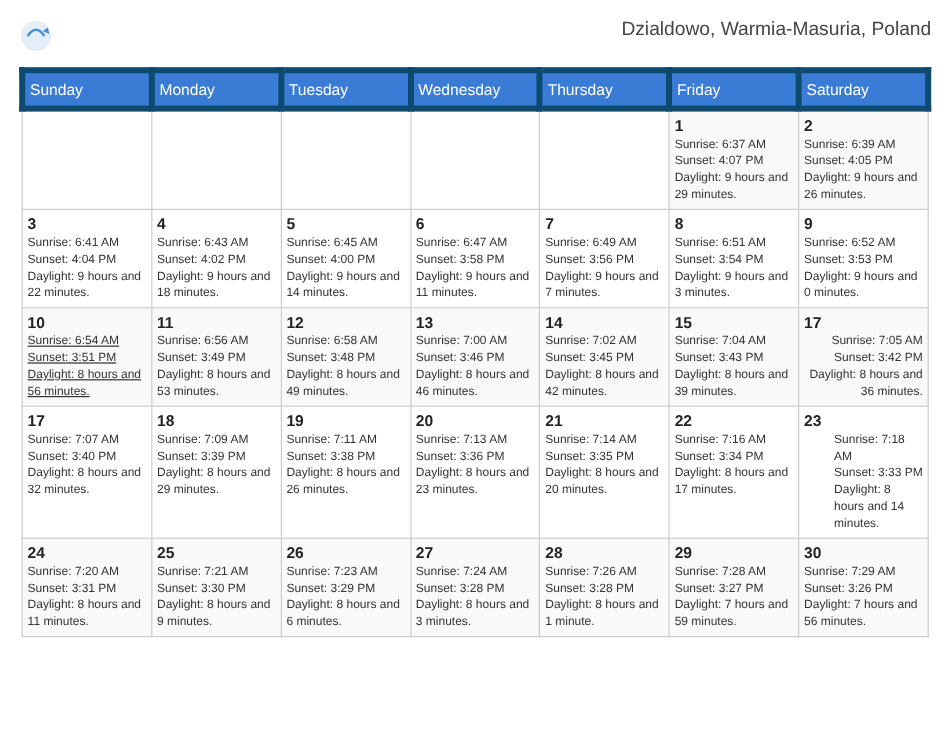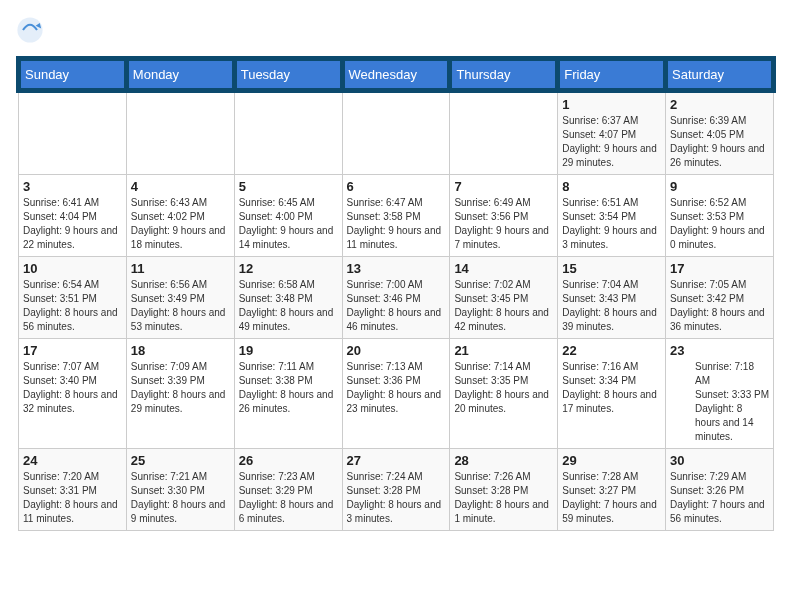--- a/index.html
+++ b/index.html
@@ -99,6 +99,7 @@
     </svg>
   </div>
   <div class="title-area">
+    <div class="location-subtitle">Dzialdowo, Warmia-Masuria, Poland</div>
   </div>
 </div>
 

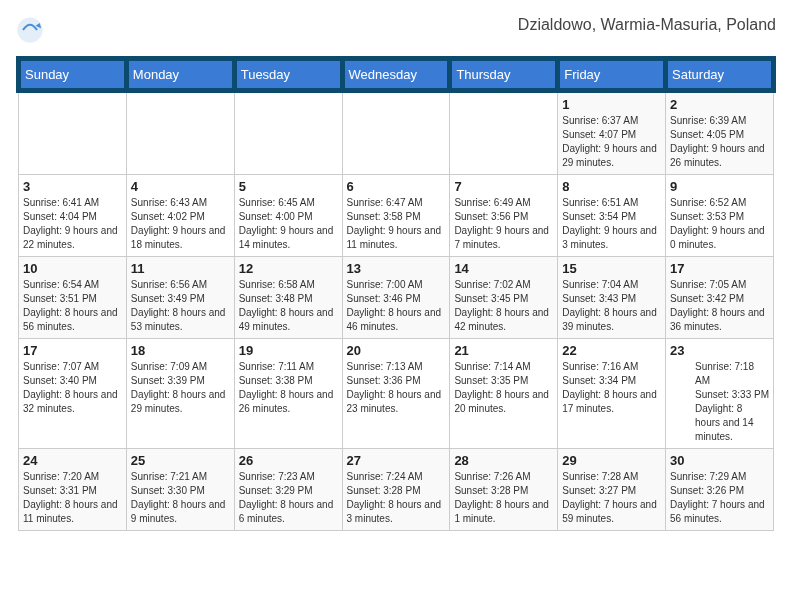--- a/index.html
+++ b/index.html
@@ -182,7 +182,7 @@
       <tr>
         <td>
           <div class="day-number">10</div>
-          <div class="day-info" style="white-space: pre-line;">Sunrise: 6:54 AM
+          <div class="day-info" style="white-space: pre-line; text-decoration: underline;">Sunrise: 6:54 AM
 Sunset: 3:51 PM
 Daylight: 8 hours and 56 minutes.</div>
         </td>

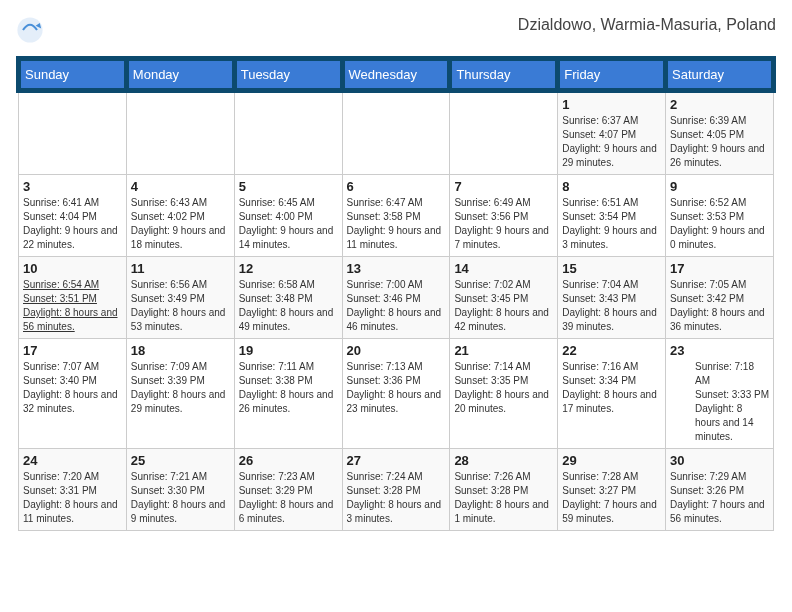--- a/index.html
+++ b/index.html
@@ -218,7 +218,7 @@
         </td>
         <td>
           <div class="day-number">17</div>
-          <div class="day-info" style="white-space: pre-line;">Sunrise: 7:05 AM
+          <div class="day-info" style="white-space: pre-line; text-align: right;">Sunrise: 7:05 AM
 Sunset: 3:42 PM
 Daylight: 8 hours and 36 minutes.</div>
         </td>

